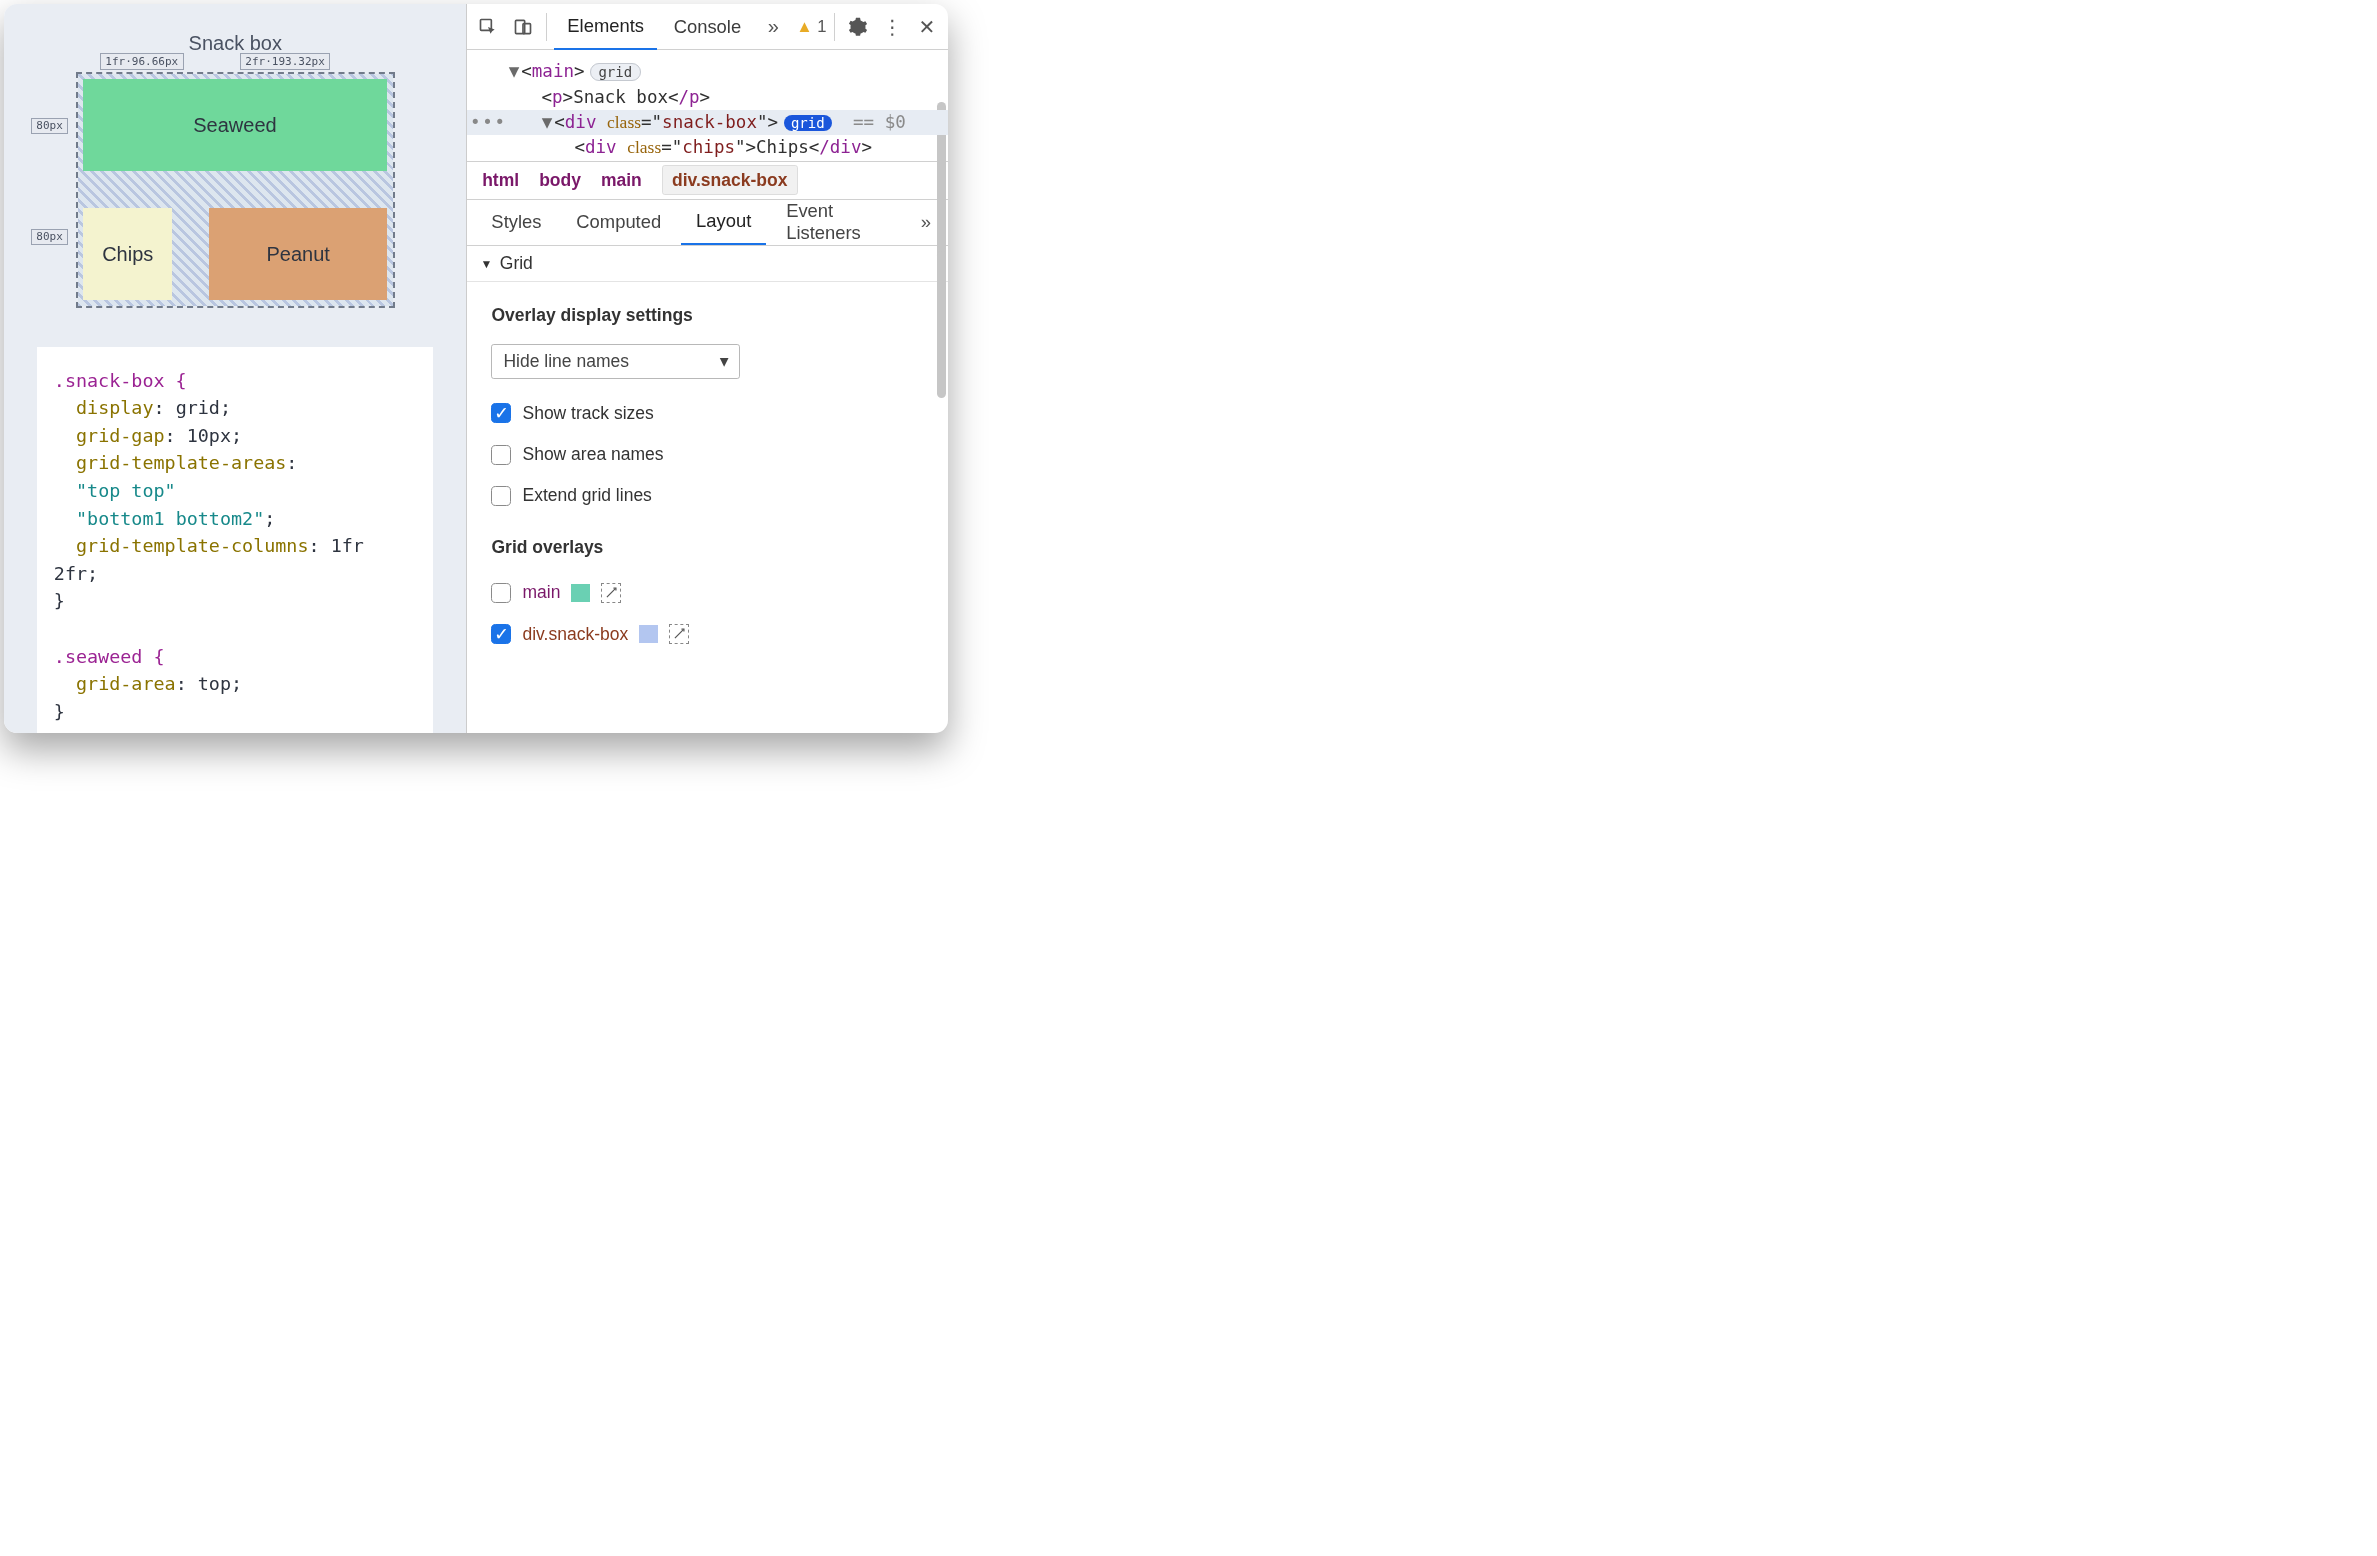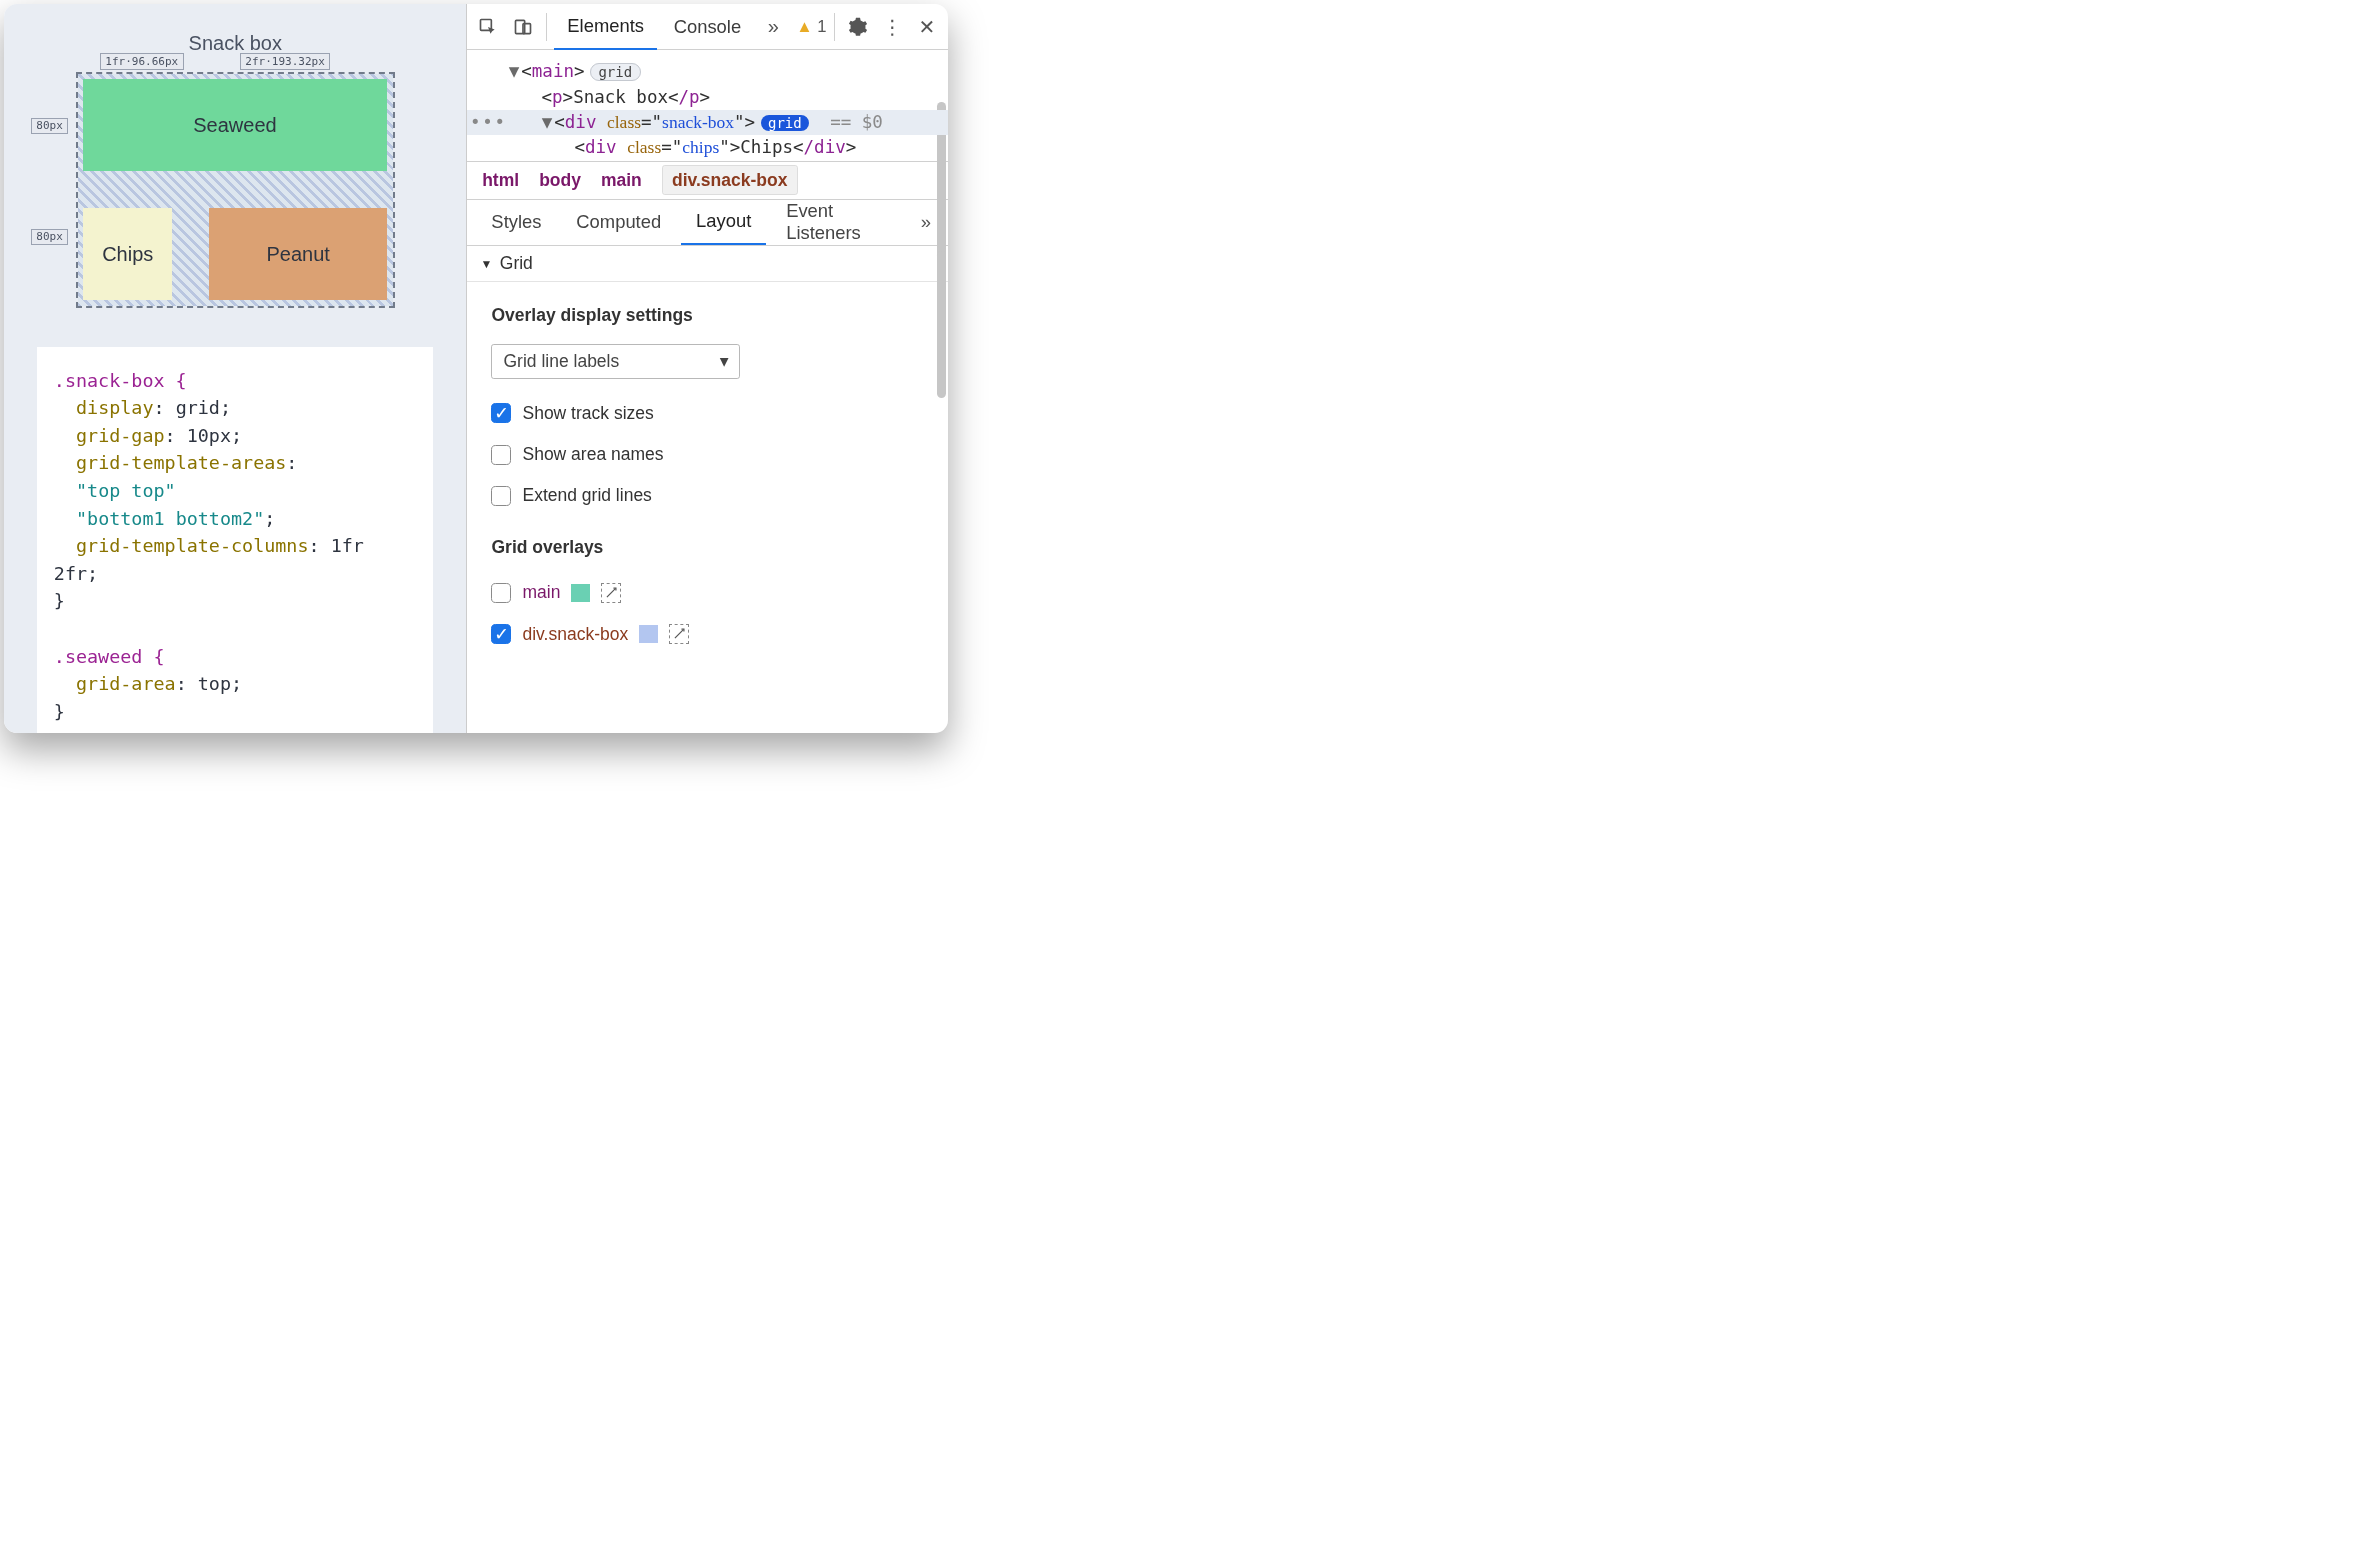--- a/index.html
+++ b/index.html
@@ -79,7 +79,7 @@
 .dom-tree { padding:9.2px 0 0 41px; font:17.5px/1.45 Menlo, Consolas, monospace; color:#303030;}
 .tag { color:#8d2393;}
 .attr-n{color:#97640b;font-family:Liberation Serif, serif;}
-.attr-v{color:#1d4ed8;font-family:Liberation Serif, serif;}
+.attr-v{color:#7f1d1d;}
 .grid-badge{background:#eceff4;border:0.9px solid #c5c9d0;border-radius:9.2px;padding:0 7.4px;font-size:14px;color:#444;margin-left:5.5px;}
 .grid-badge.solid{background:#1a56db;color:#fff;border:none;}
 .row-selected{background:#e7ecf3;}

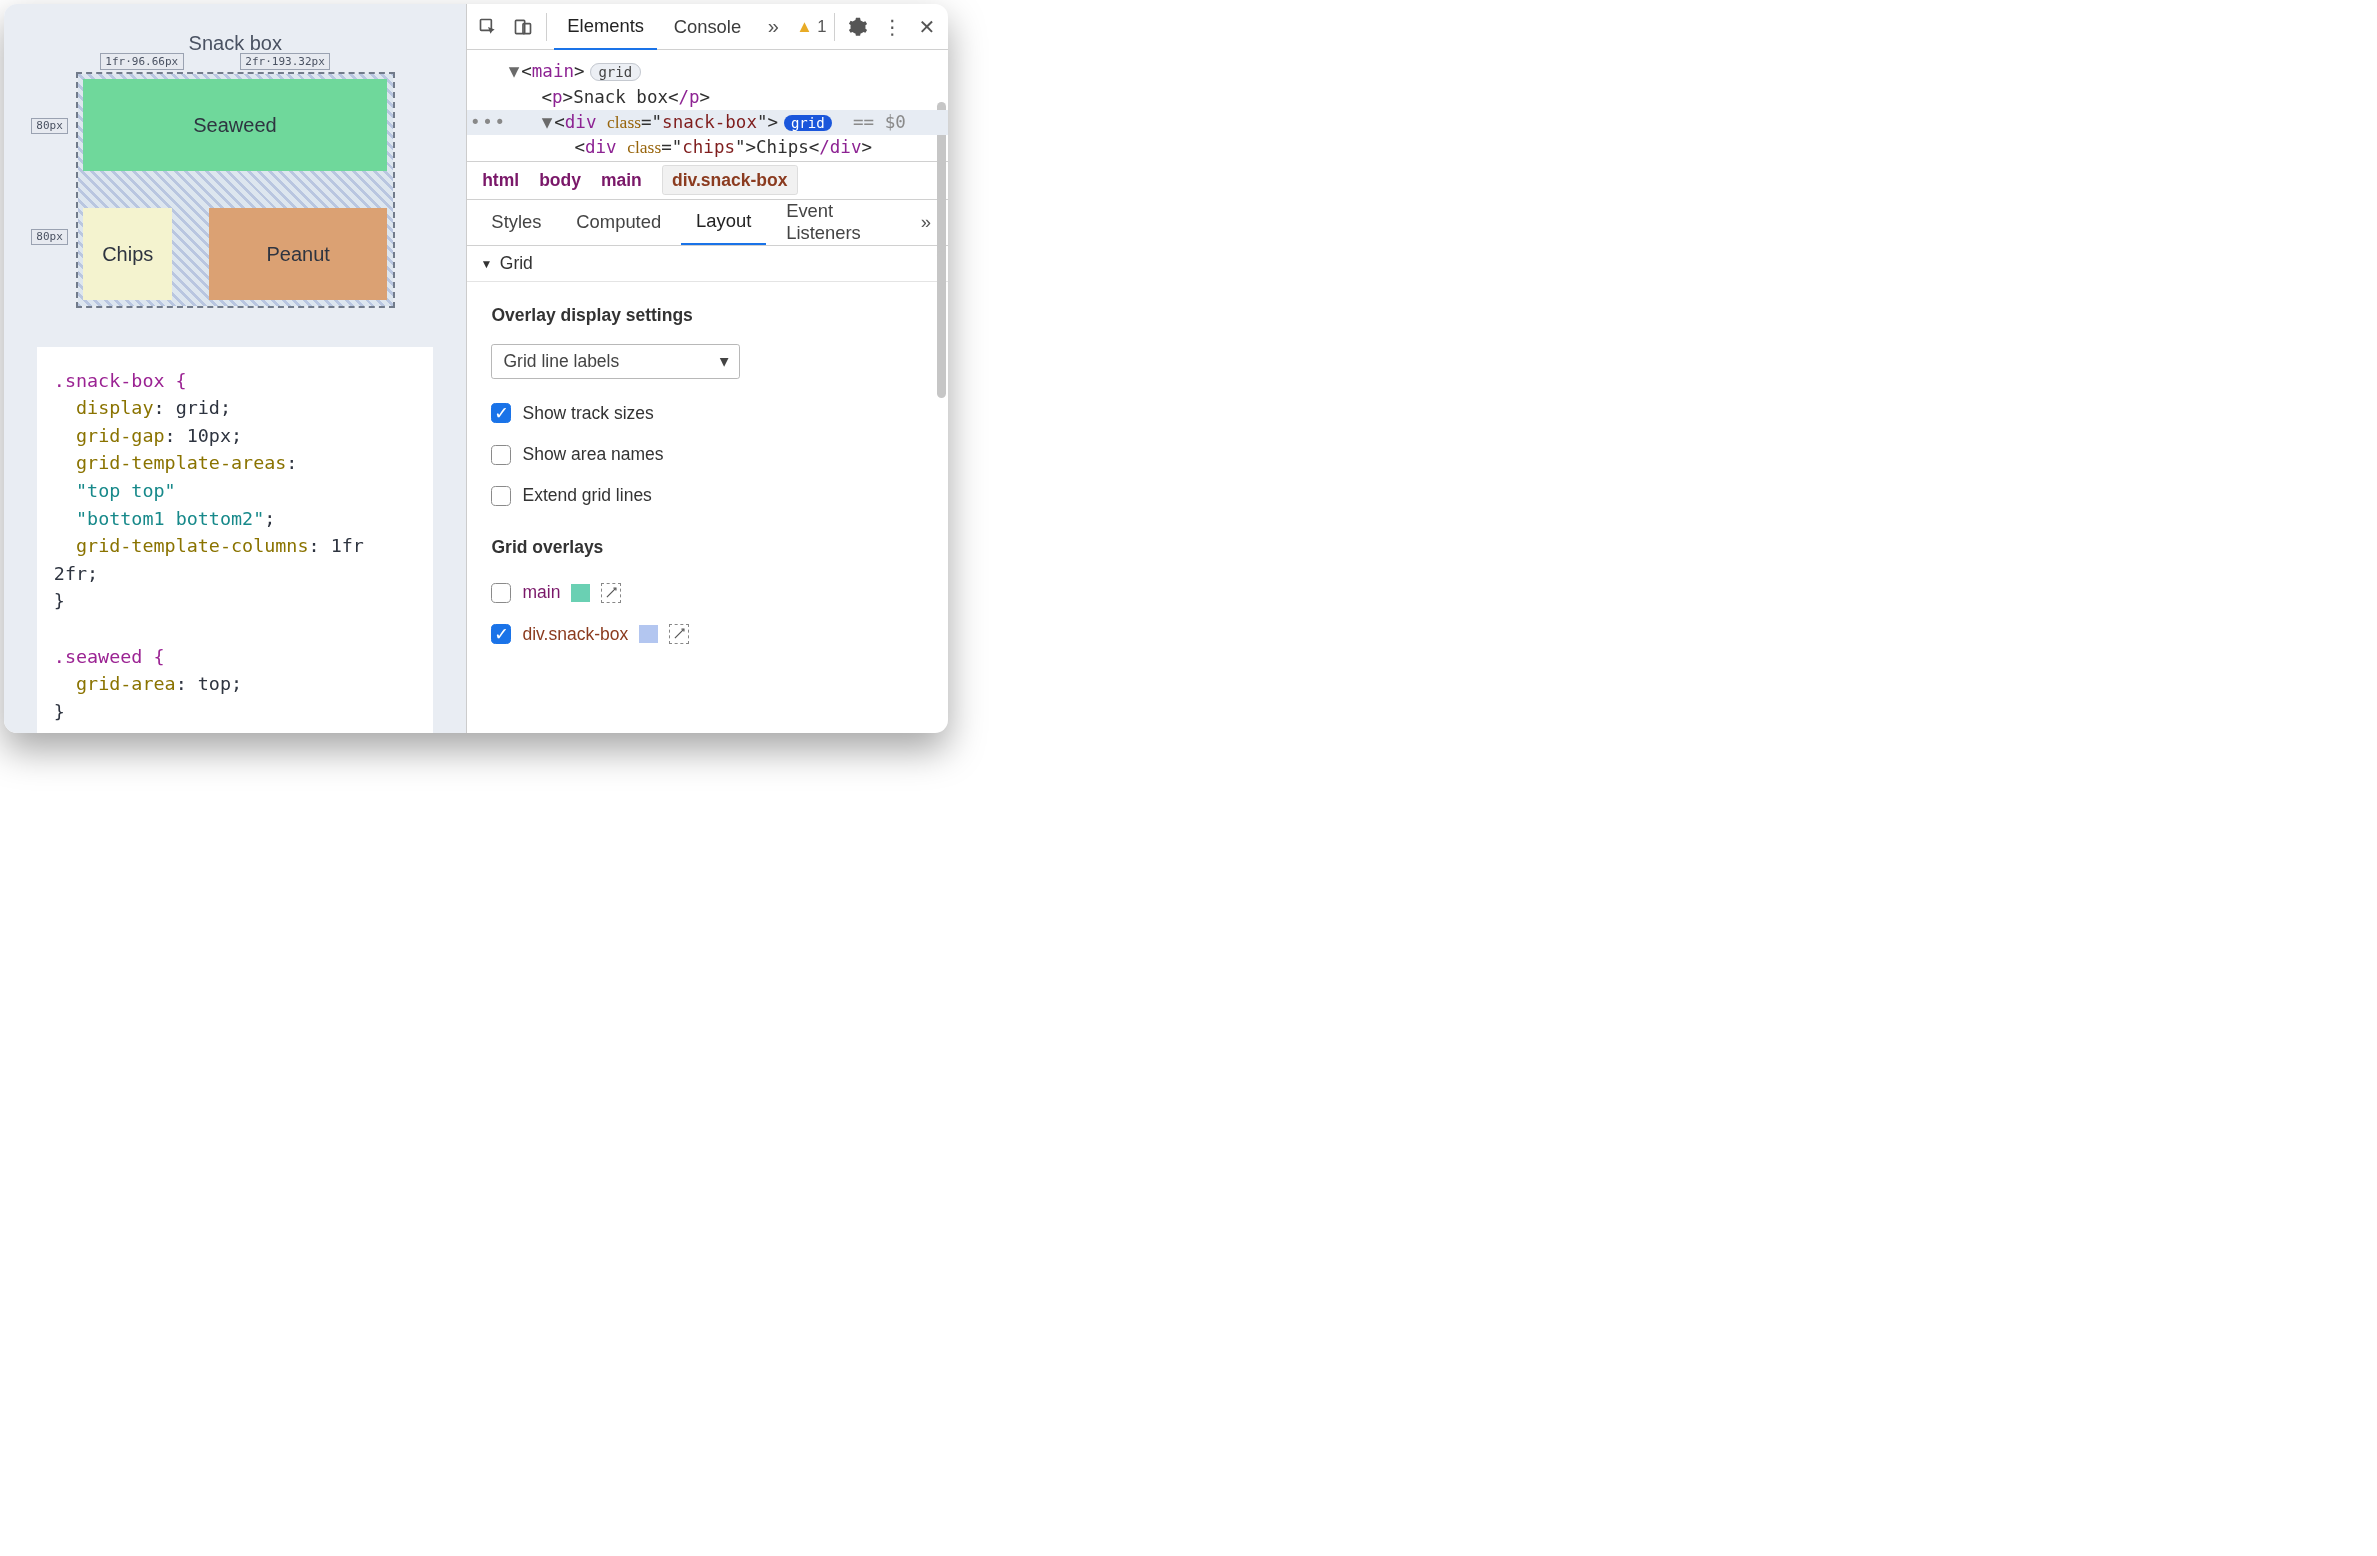--- a/index.html
+++ b/index.html
@@ -225,7 +225,7 @@
         <div class="panel-body">
           <div class="group-title">Overlay display settings</div>
           <div class="select">
-            <span>Grid line labels</span>
+            <span>Hide line names</span>
             <span>▾</span>
           </div>
           <div class="chk-row">

